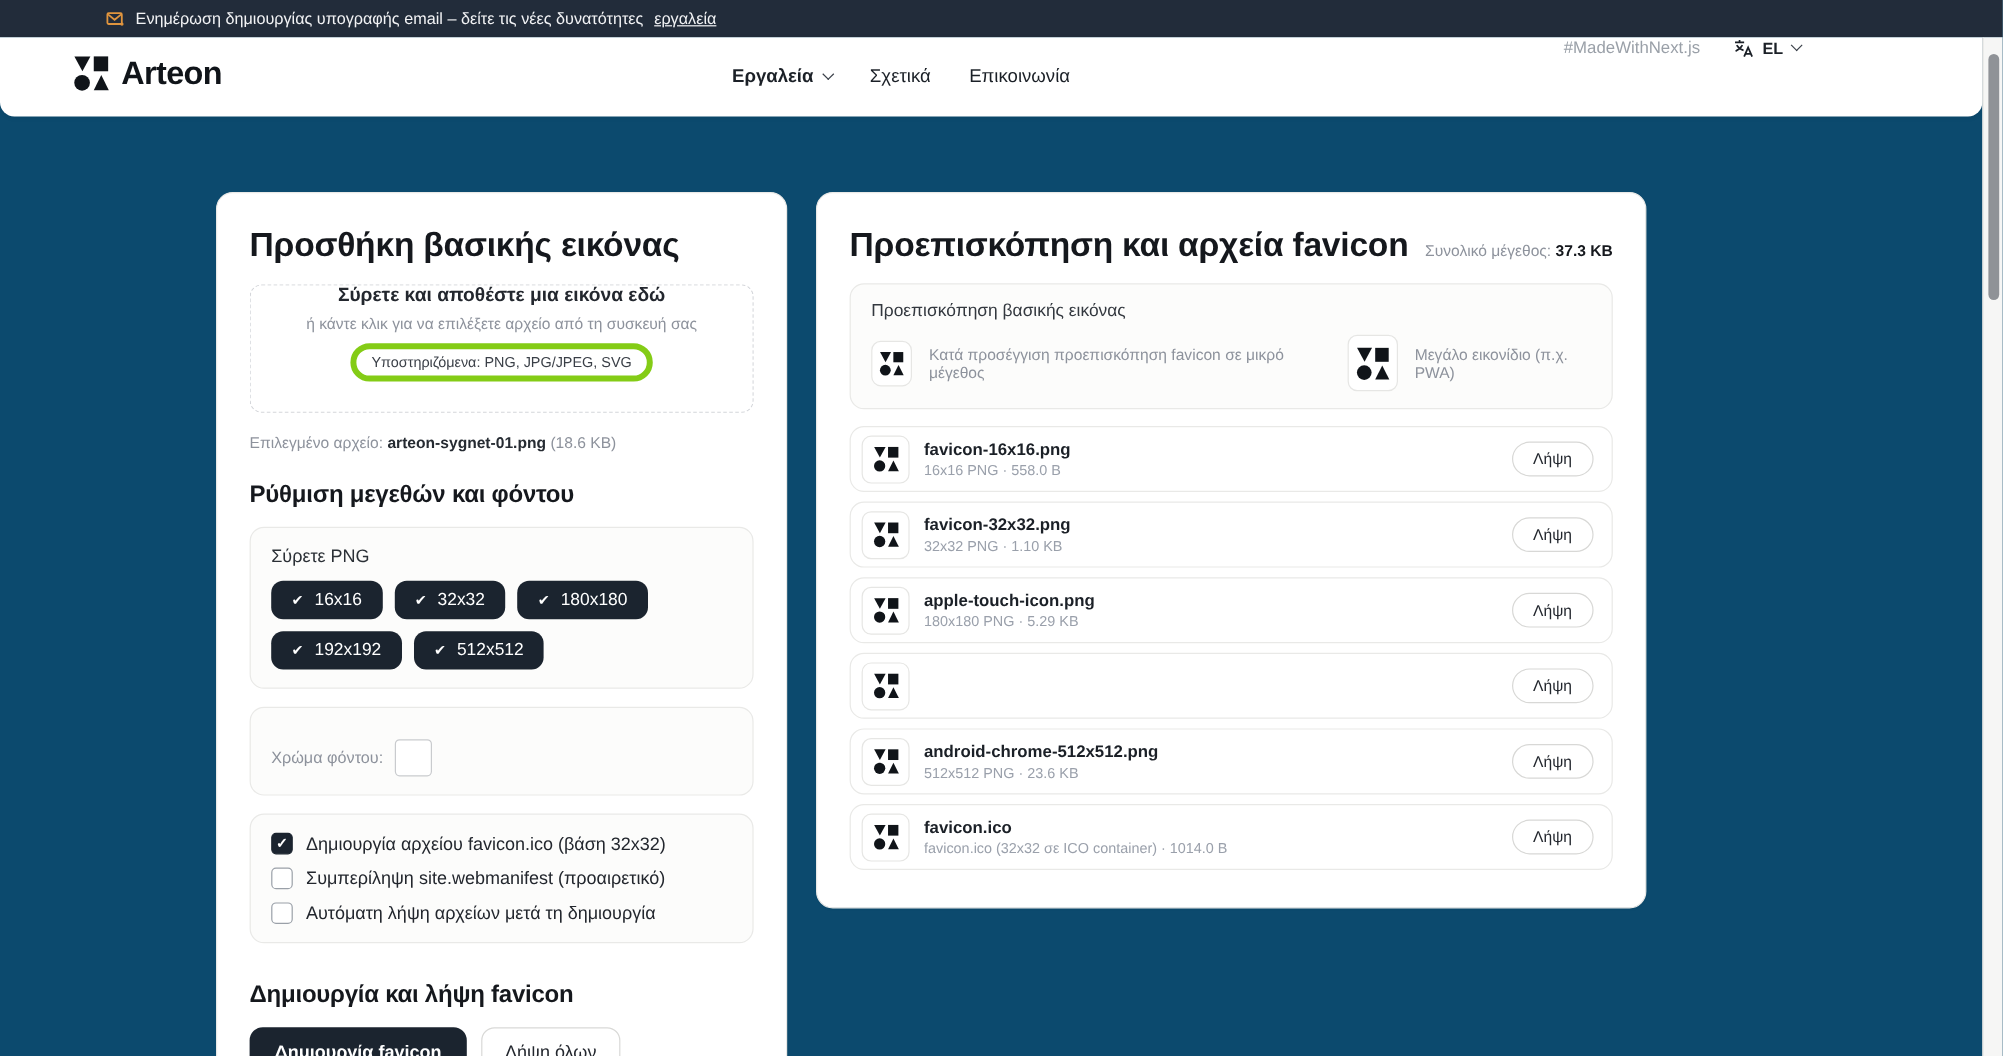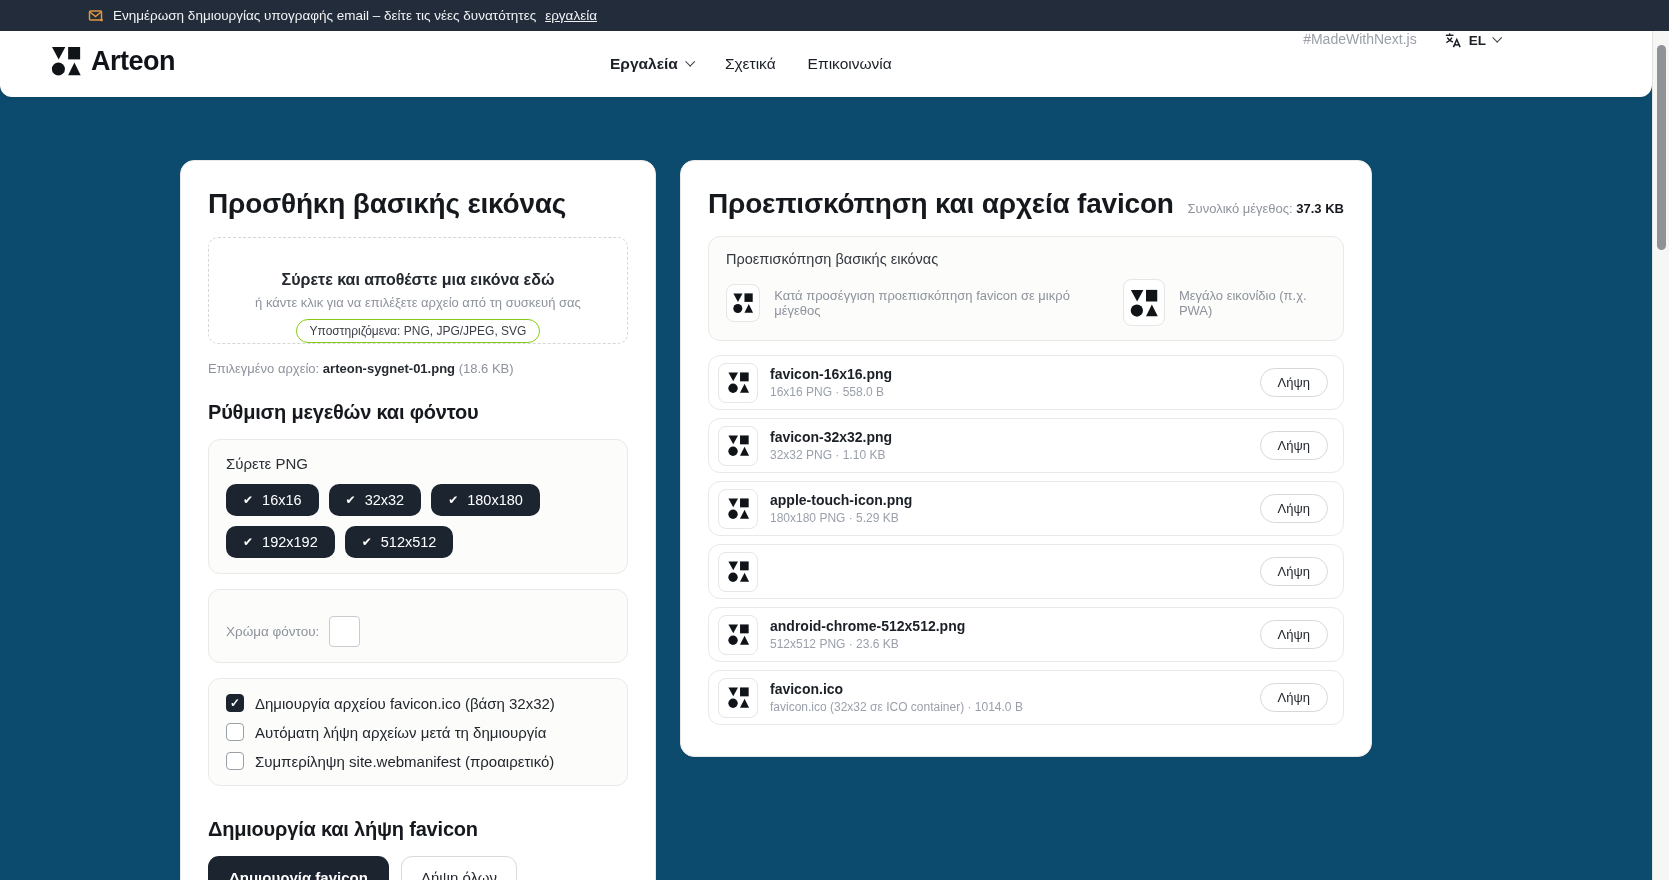--- a/index.html
+++ b/index.html
@@ -20,7 +20,7 @@
     position:absolute; top:31px; left:0; width:1652px; height:66px; background:#fff;
     border-radius:0 0 12px 12px; box-shadow:0 1px 4px rgba(0,0,0,.07);
   }
-  .brand { position:absolute; left:50px; top:14px; display:flex; align-items:center; gap:9px; }
+  .brand { position:absolute; left:60px; top:14px; display:flex; align-items:center; gap:9px; }
   .brand svg { width:32px; height:32px; color:#101419; }
   .brand-name { font-size:27px; font-weight:600; letter-spacing:-0.5px; color:#101419; }
   .nav { position:absolute; left:610px; top:0; height:66px; display:flex; align-items:center; gap:32px; }

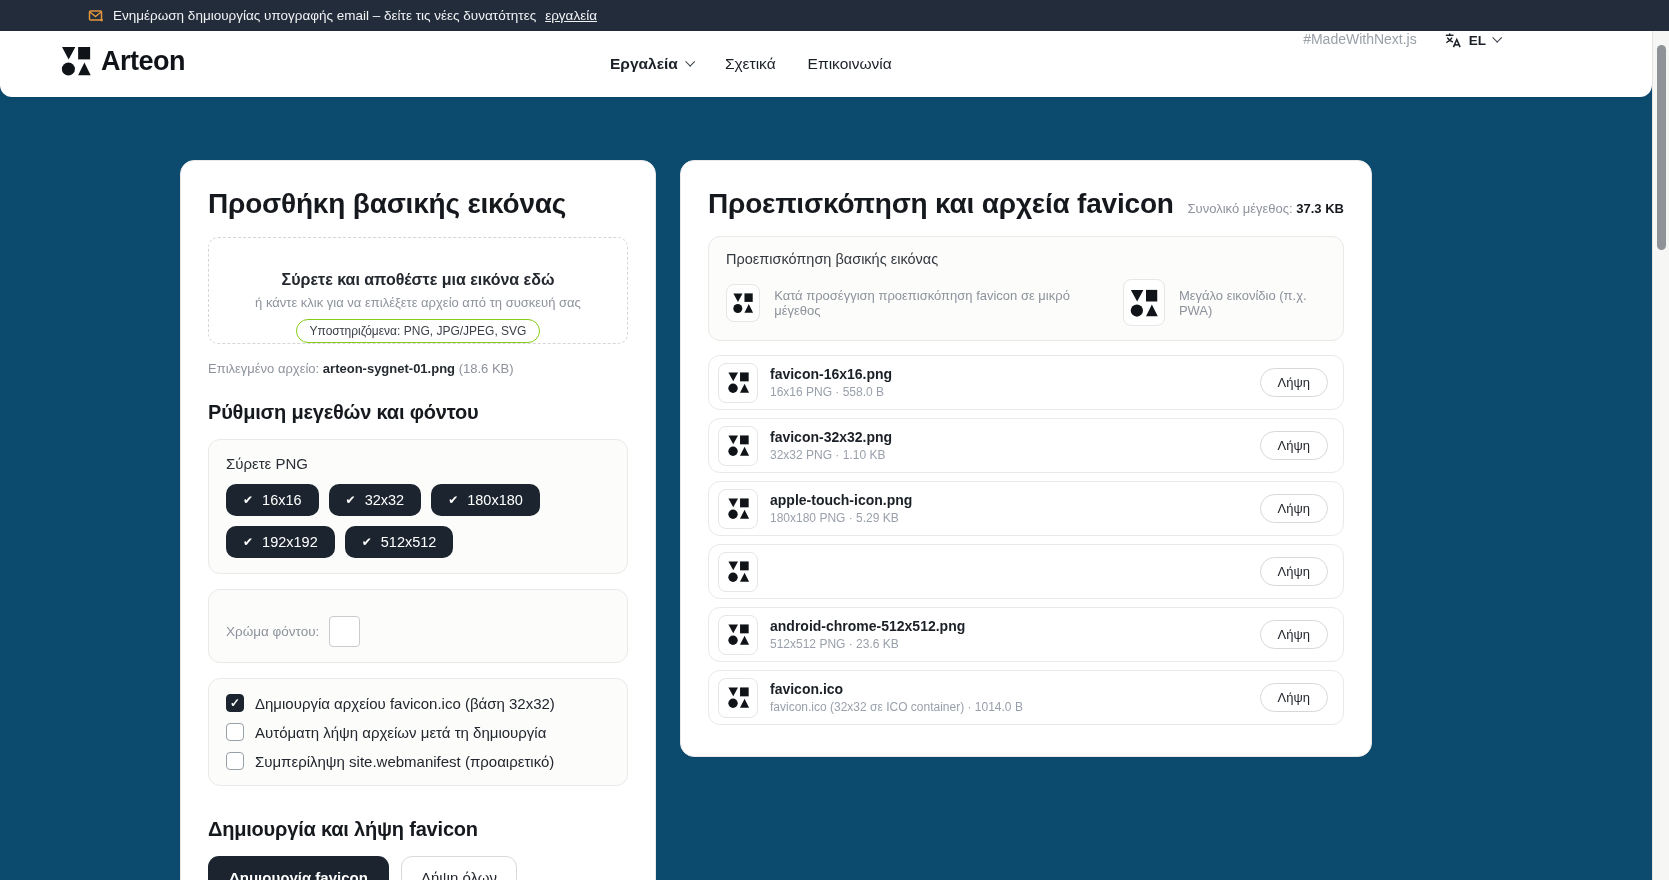--- a/index.html
+++ b/index.html
@@ -45,7 +45,7 @@
   
   .dropzone {
     margin-top:17px; height:107px; border:1.6px dashed #d4d6da; border-radius:10px;
-    display:flex; flex-direction:column; align-items:center; justify-content:flex-end; gap:6px; cursor:pointer;
+    display:flex; flex-direction:column; align-items:center; justify-content:flex-start; gap:6px; cursor:pointer;
   }
   .dz-line1 { font-size:16px; font-weight:600; color:#23272e; }
   .dz-line2 { font-size:13px; color:#8d929c; }

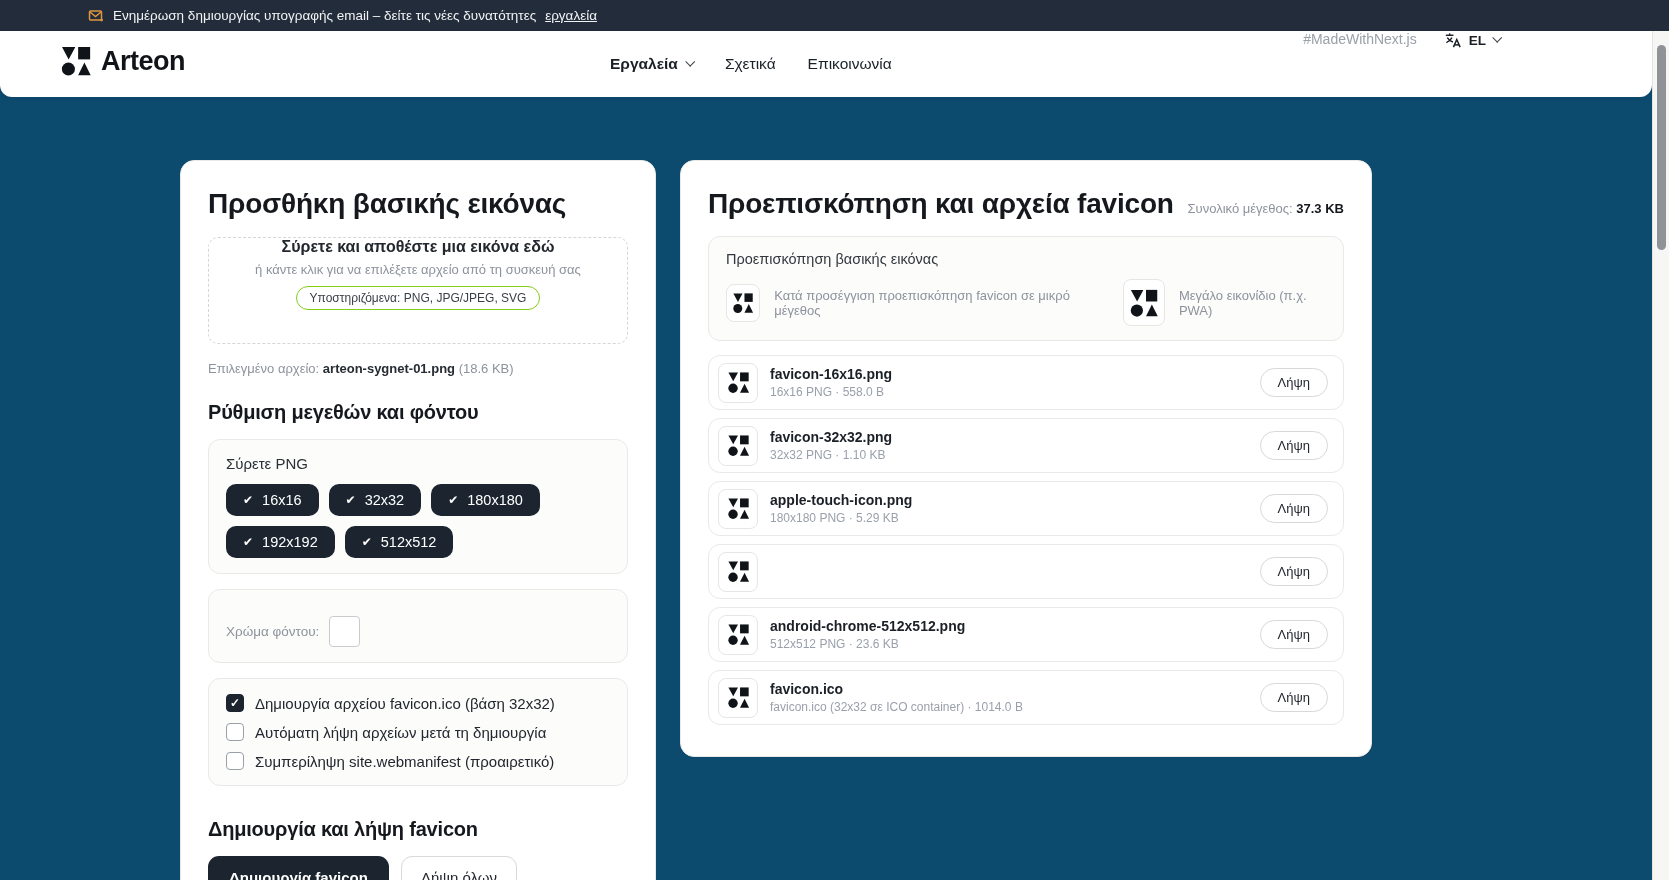--- a/index.html
+++ b/index.html
@@ -50,7 +50,7 @@
   .dz-line1 { font-size:16px; font-weight:600; color:#23272e; }
   .dz-line2 { font-size:13px; color:#8d929c; }
   .dz-badge {
-    margin-top:3px; font-size:12px; color:#3a3f47; border:1px solid #84cc16; border-radius:999px;
+    margin-top:3px; font-size:12px; color:#3a3f47; border:5px solid #84cc16; border-radius:999px;
     padding:4px 13px; background:#fff;
   }
   .sel-file { margin-top:17px; font-size:13px; color:#8d929c; }

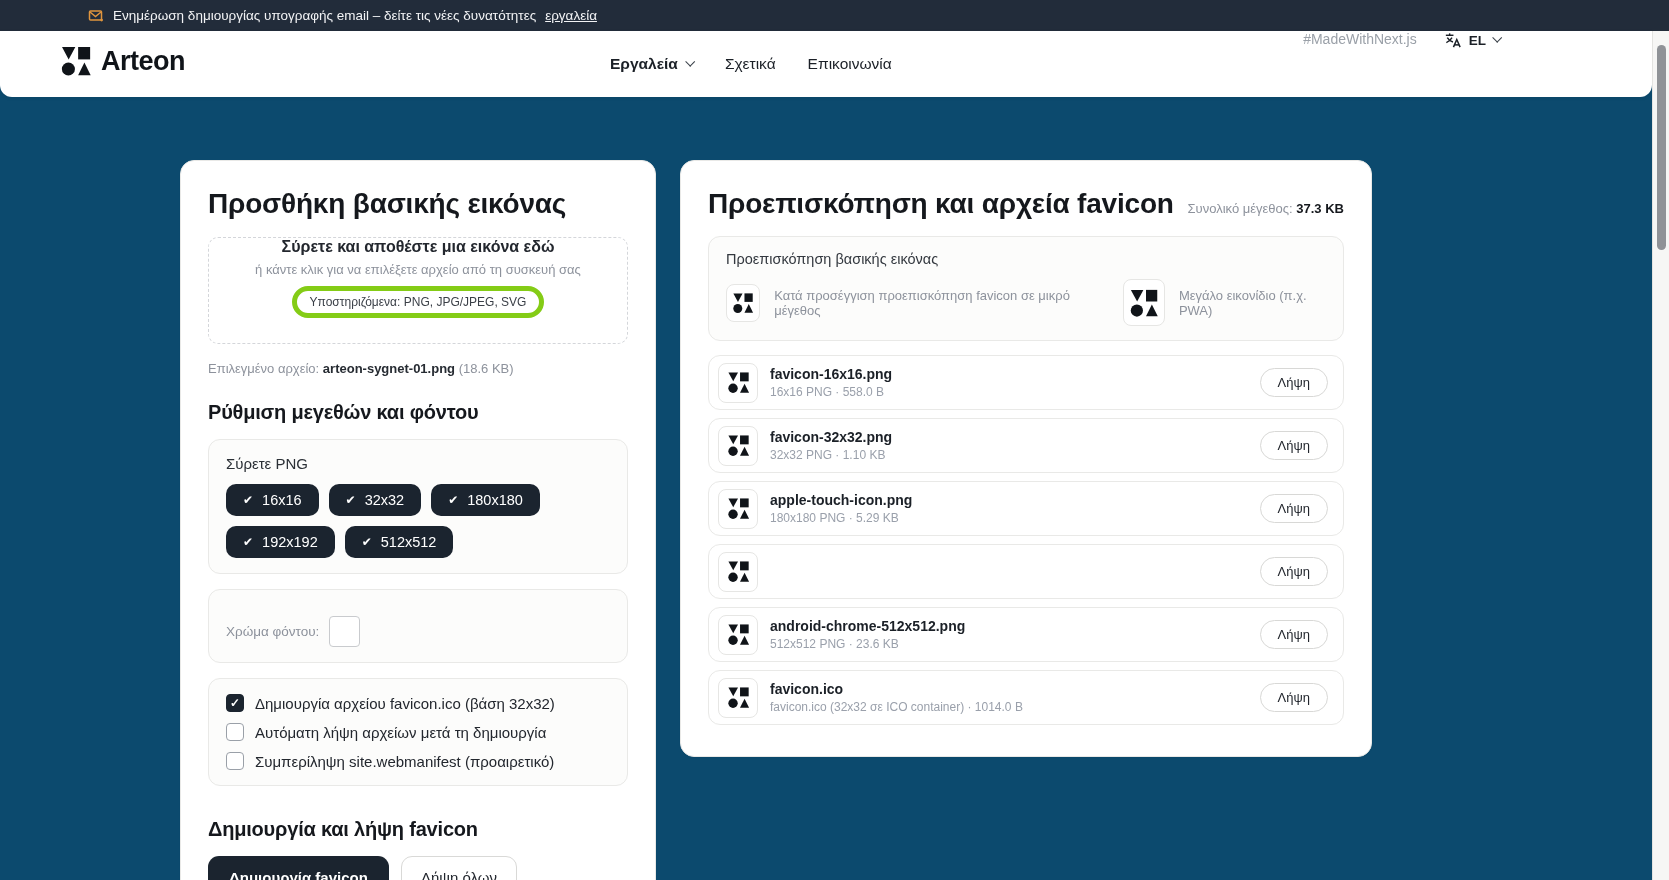--- a/index.html
+++ b/index.html
@@ -231,11 +231,11 @@
       </div>
       <div class="cb-row">
         <span class="cb"></span>
-        <span class="cb-label">Αυτόματη λήψη αρχείων μετά τη δημιουργία</span>
+        <span class="cb-label">Συμπερίληψη site.webmanifest (προαιρετικό)</span>
       </div>
       <div class="cb-row">
         <span class="cb"></span>
-        <span class="cb-label">Συμπερίληψη site.webmanifest (προαιρετικό)</span>
+        <span class="cb-label">Αυτόματη λήψη αρχείων μετά τη δημιουργία</span>
       </div>
     </div>
 

